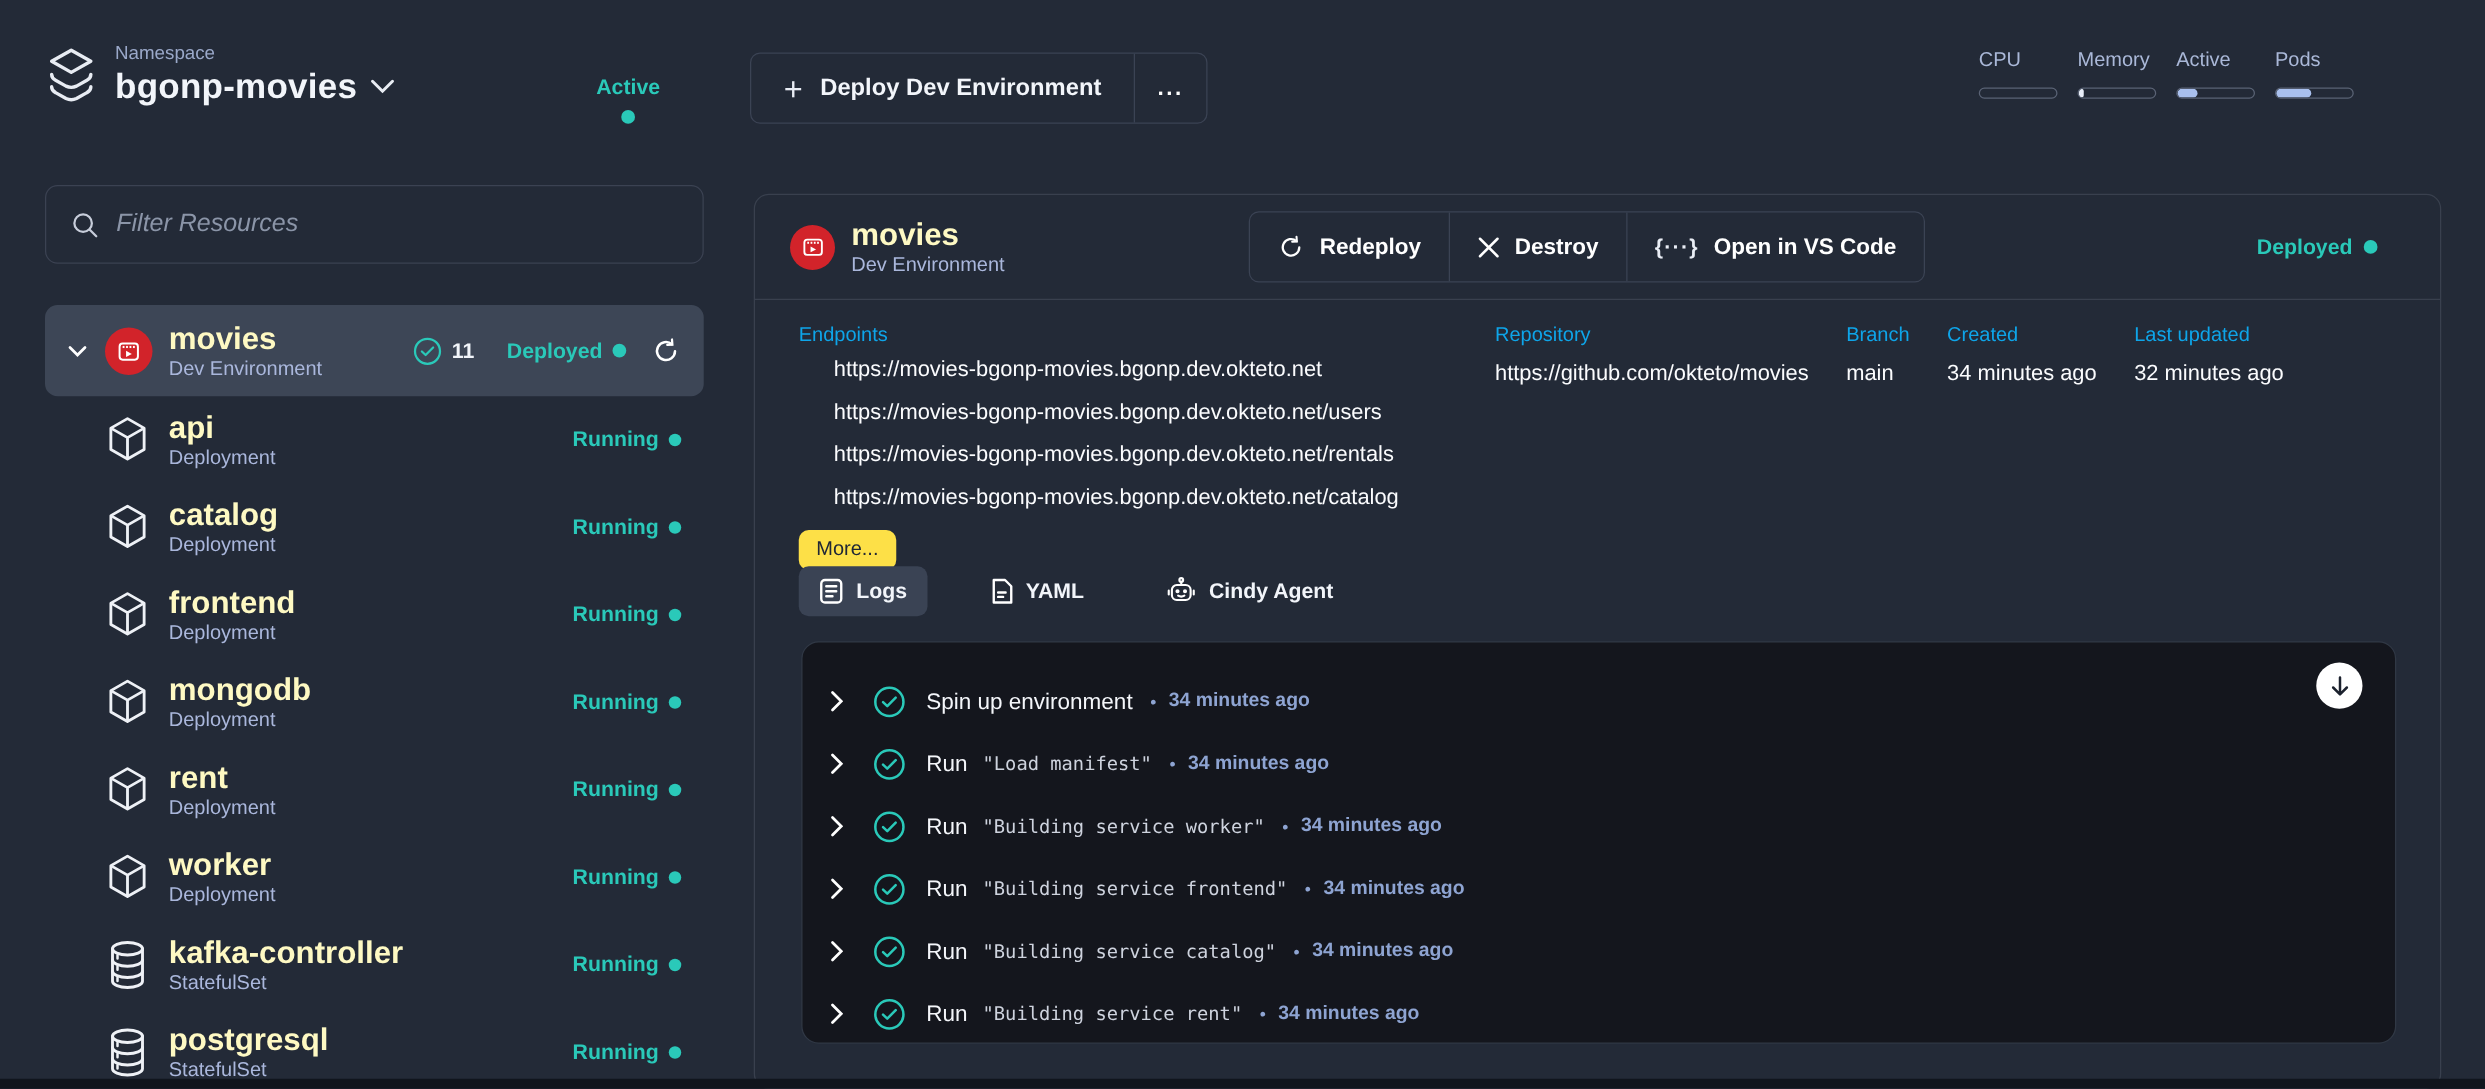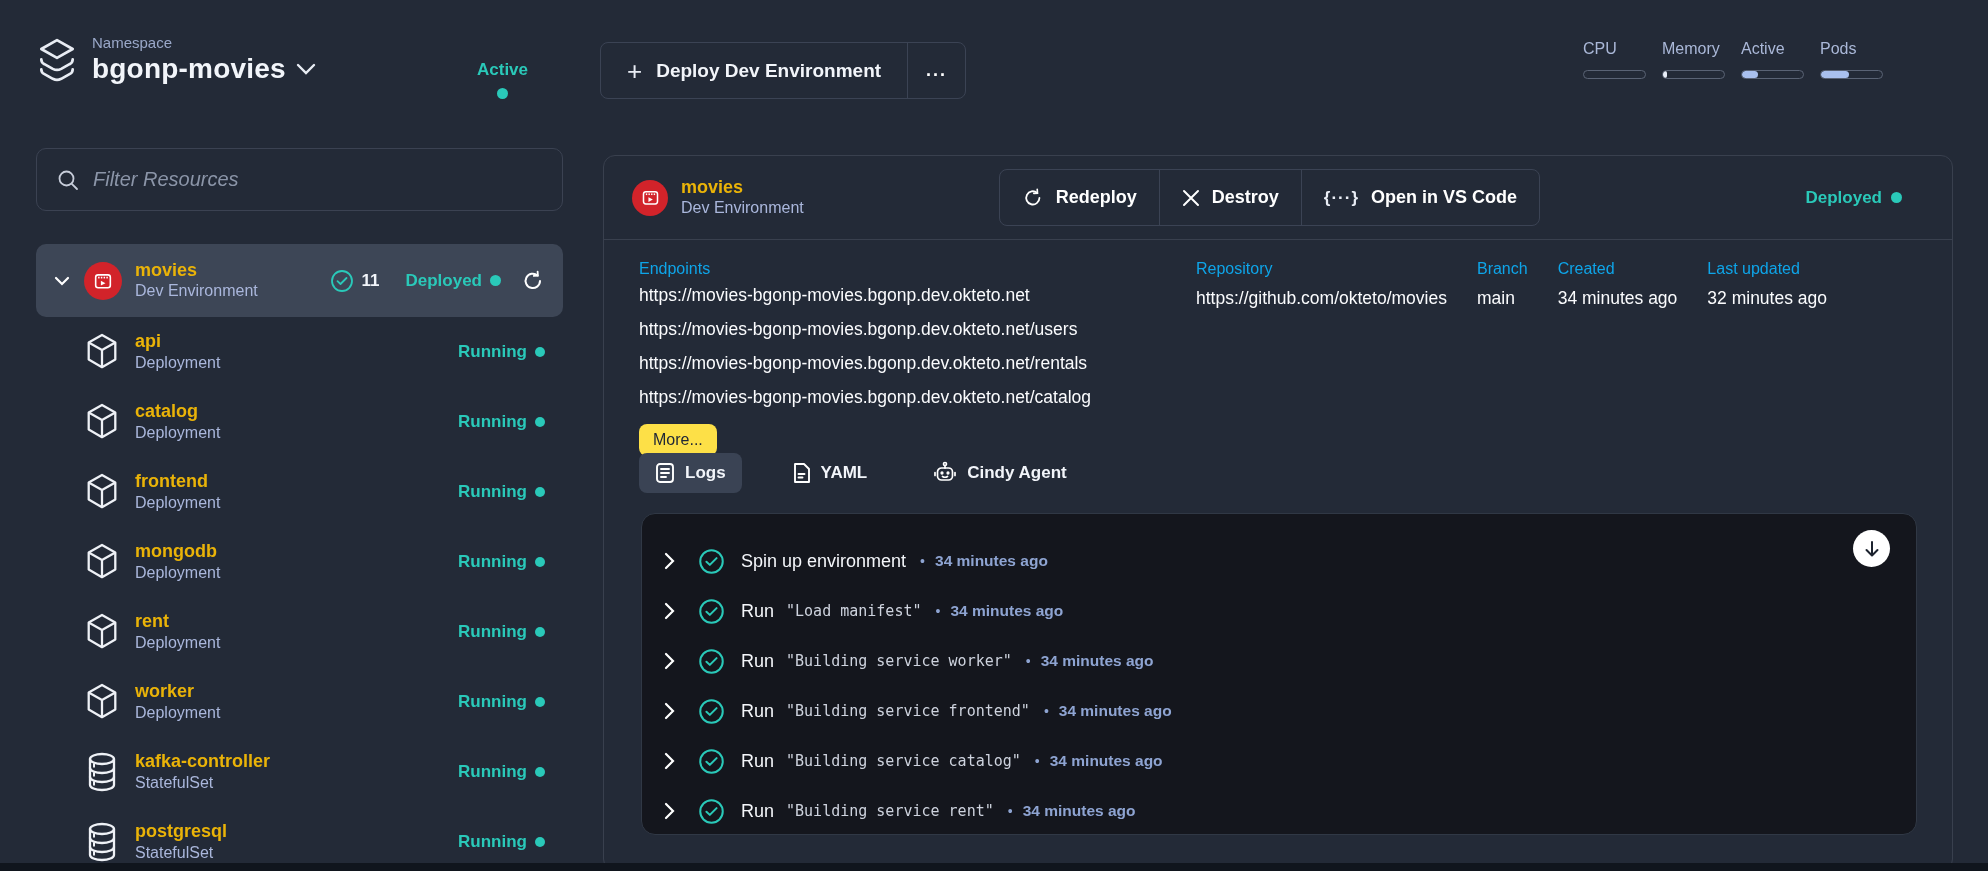--- a/index.html
+++ b/index.html
@@ -48,7 +48,7 @@
   .movie-icon { width:38px; height:38px; border-radius:50%; background:#d2232a; display:flex;
     align-items:center; justify-content:center; flex:none; }
   .env-texts { margin-left:13px; flex:1; min-width:0; }
-  .res-name { font-size:18px; font-weight:bold; color:#eab308; line-height:1.2; }
+  .res-name { font-size:25px; font-weight:bold; color:#fef9c3; line-height:1.2; }
   .res-kind { font-size:16px; color:#aab7dc; line-height:1.25; }
   .env-count { display:flex; align-items:center; gap:7px; margin-right:26px; font-size:17px; font-weight:bold; }
   .env-status { color:#2ac9b9; font-weight:bold; font-size:17px; display:flex; align-items:center; gap:8px; margin-right:20px; }

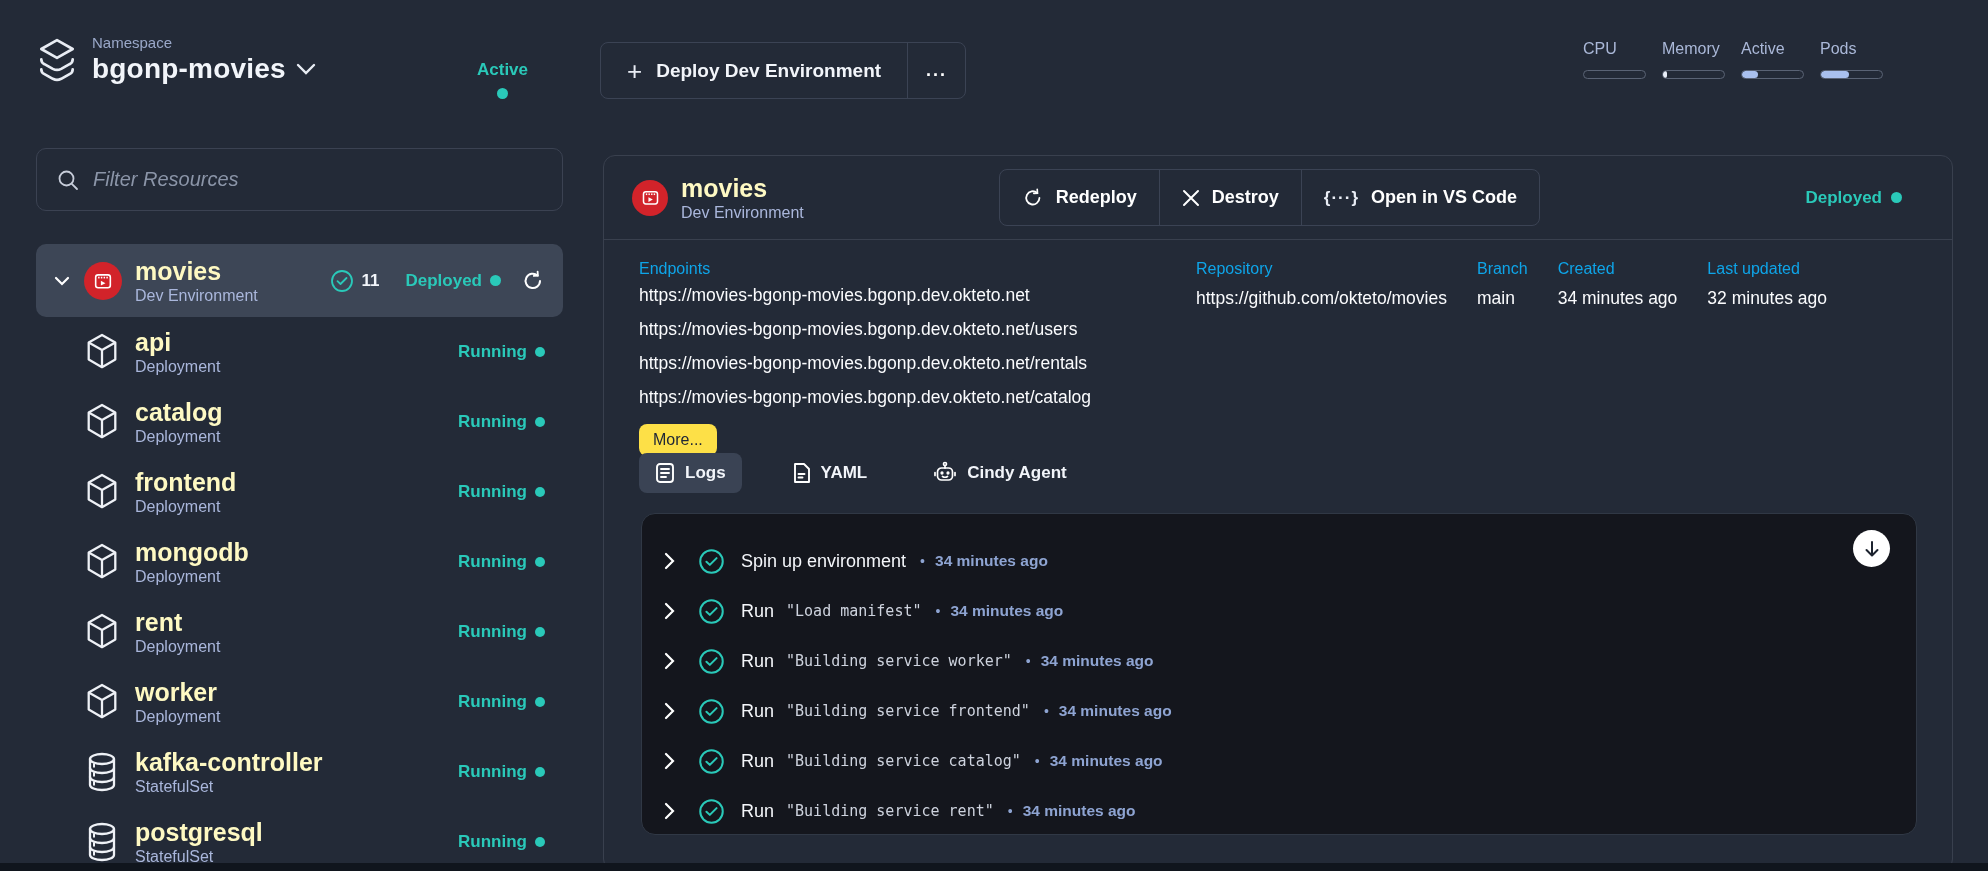--- a/index.html
+++ b/index.html
@@ -77,7 +77,7 @@
   .mp-content { position:relative; height:631px; }
   .section-label { font-size:16px; color:#0ea5e9; }
   .endpoints { position:absolute; left:35px; top:20px; }
-  .endpoint-link { font-size:17.5px; color:#fbfcfe; line-height:34px; cursor:pointer; }
+  .endpoint-link { font-size:17.5px; color:#fbfcfe; line-height:34px; cursor:pointer;margin-left:28px; }
   .more-btn { margin-top:10px; background:#fde047; color:#202736; font-size:16px;
     padding:7px 14px; border:none; border-radius:8px; cursor:pointer; display:inline-block;
     font-family:"Liberation Sans", sans-serif; }

